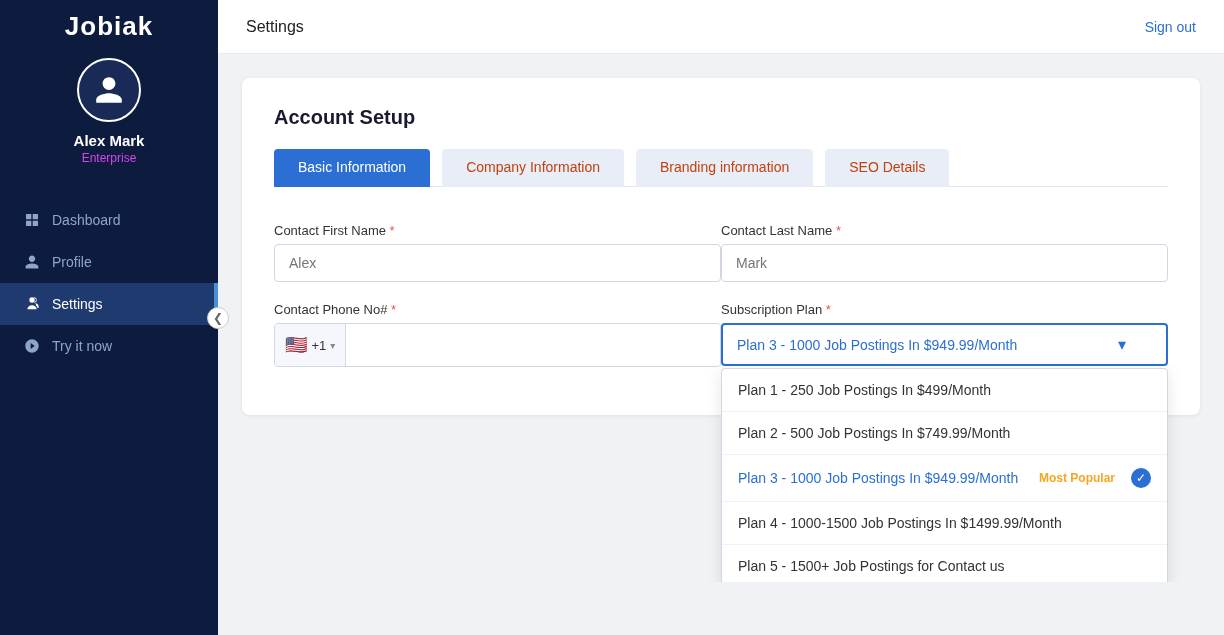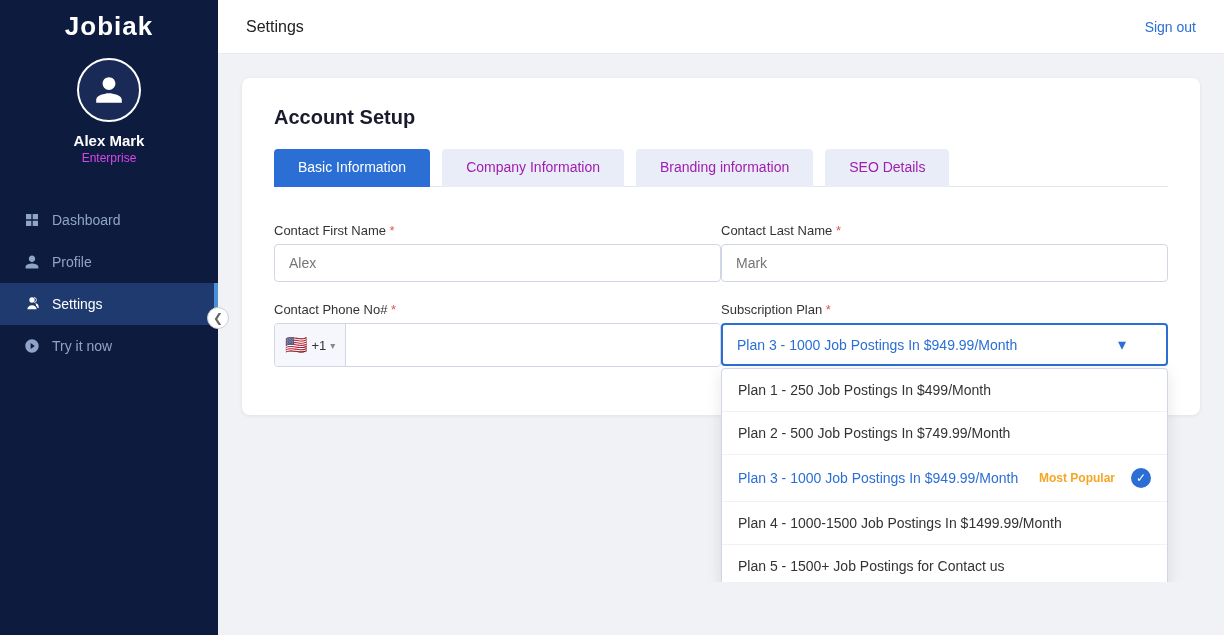--- a/index.html
+++ b/index.html
@@ -132,7 +132,7 @@
       cursor: pointer;
       border: none;
       background: #e8edf8;
-      color: #a21caf;
+      color: #c2410c;
       font-weight: 500;
       margin-bottom: -1px;
       border-bottom: 2px solid transparent;

